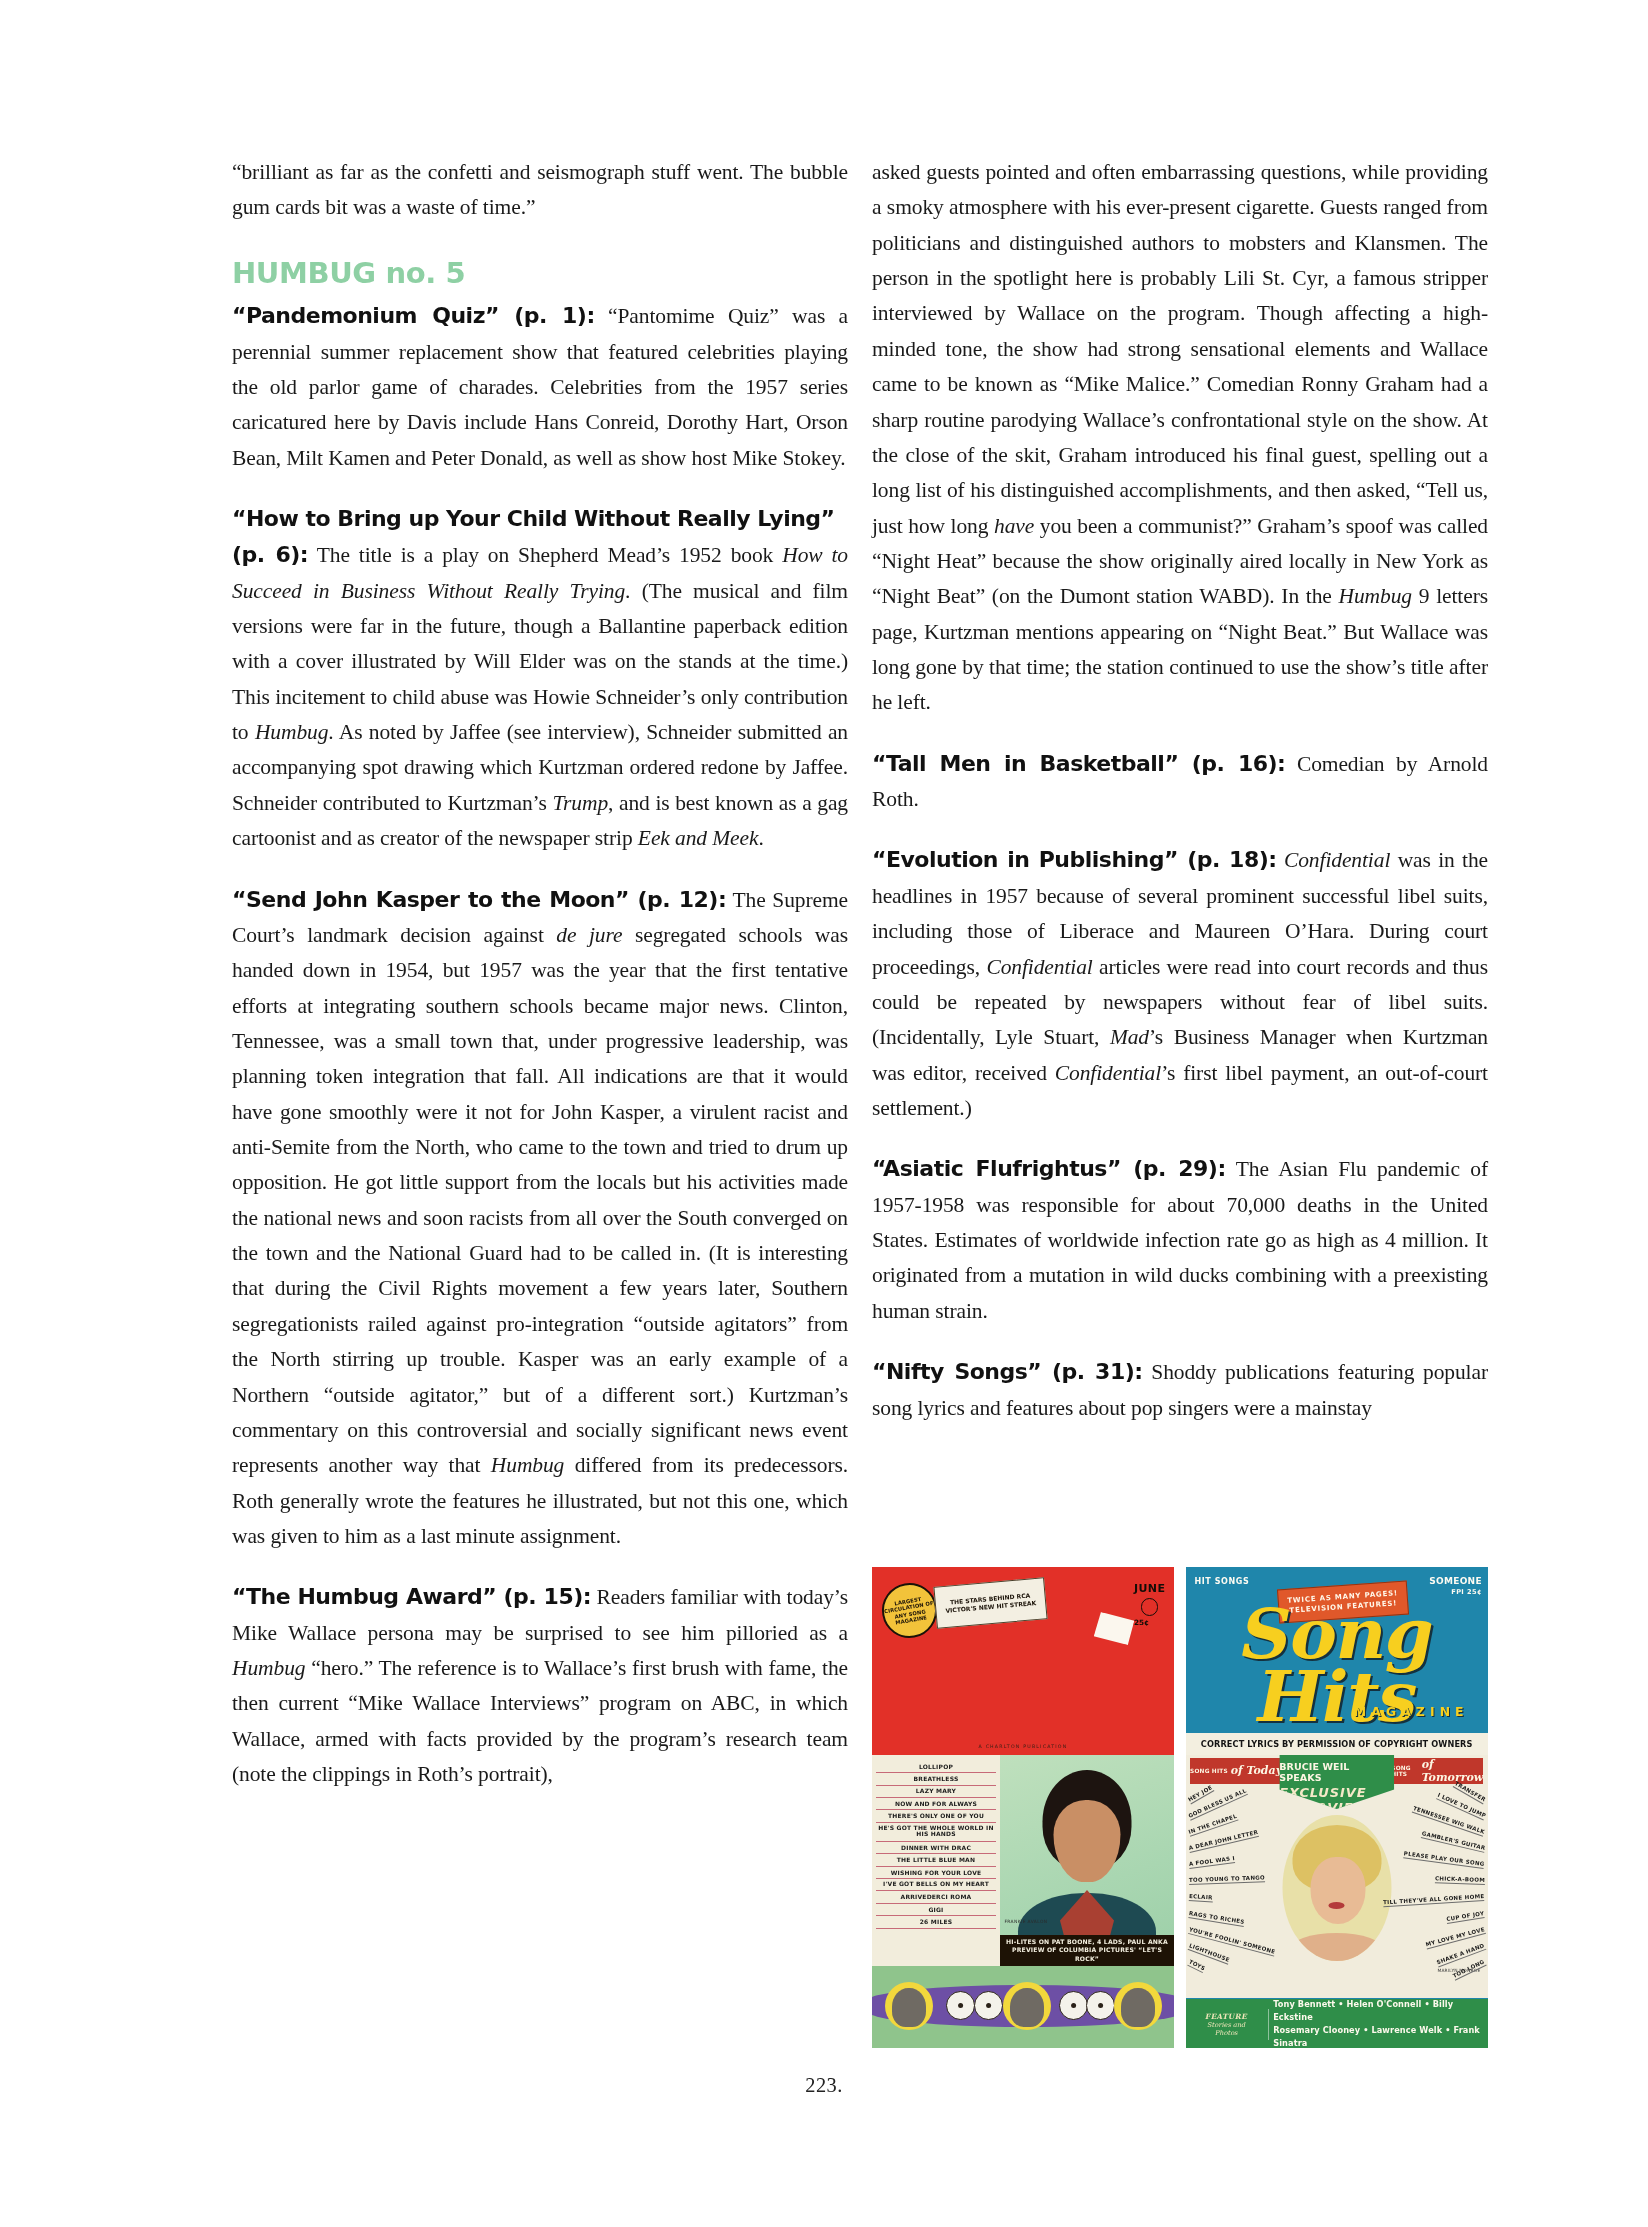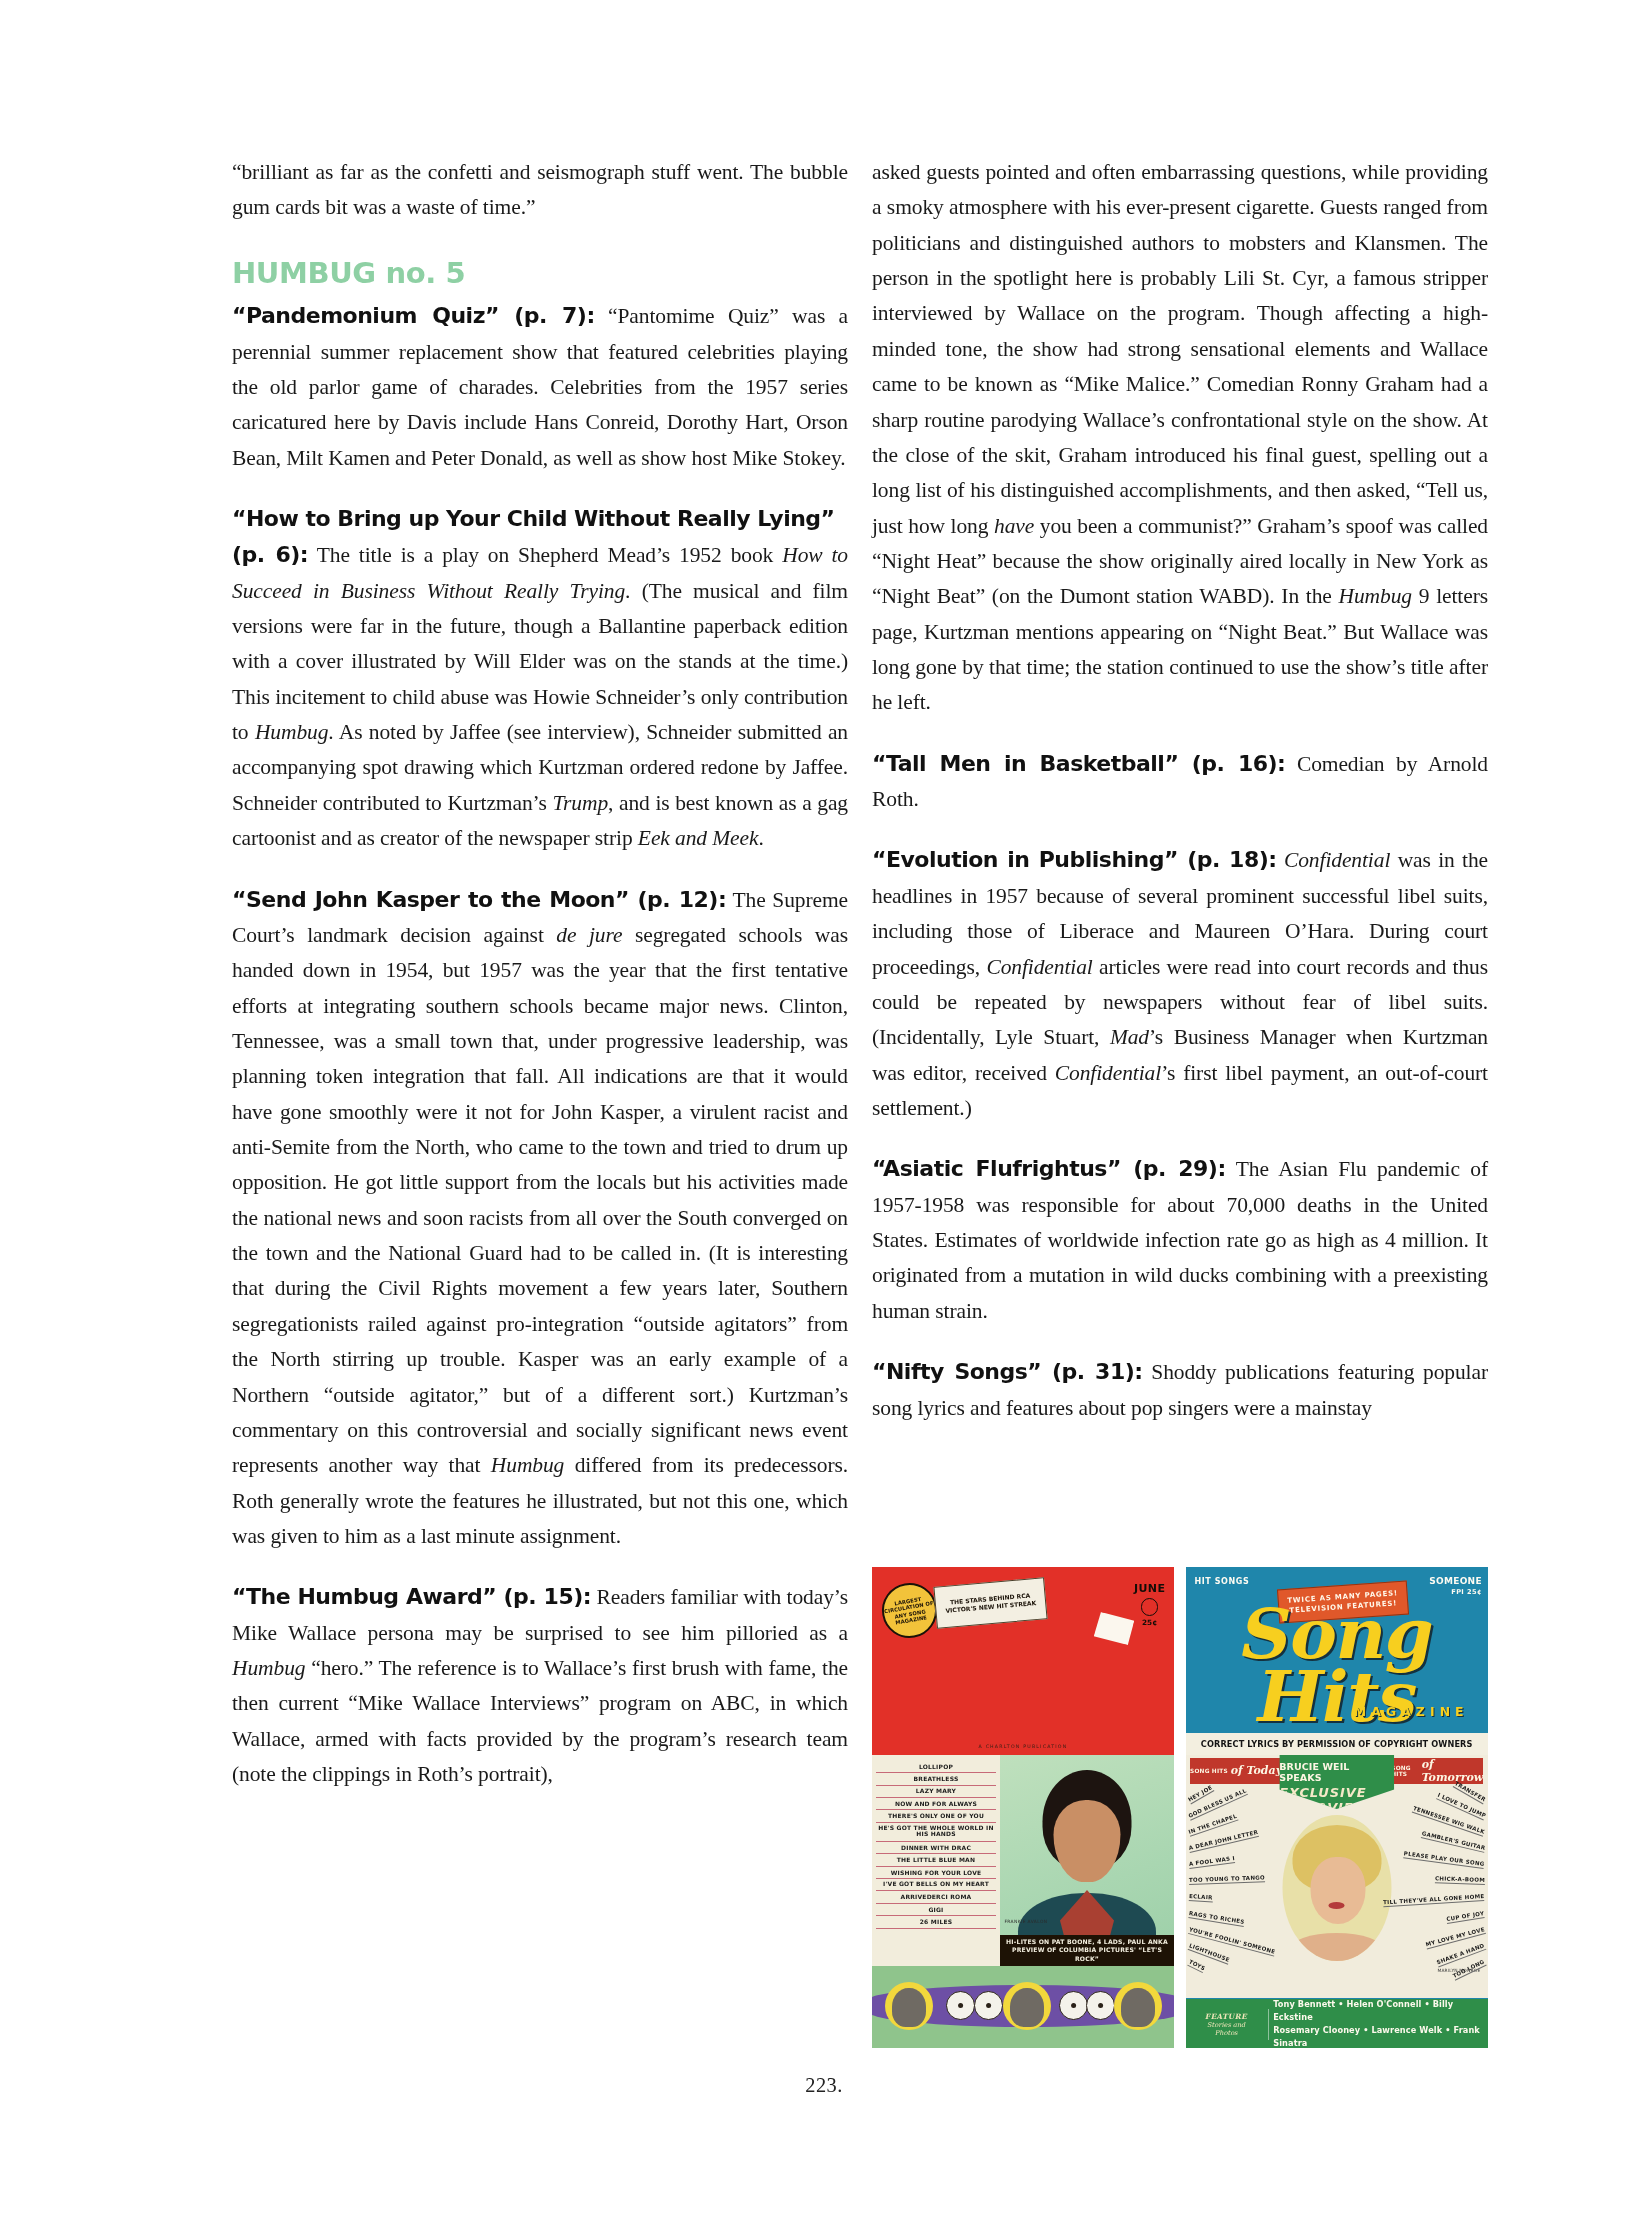--- a/index.html
+++ b/index.html
@@ -265,7 +265,7 @@
 
     <h2 class="issue-head">HUMBUG no. 5</h2>
 
-    <p class="body"><span class="run-in">“Pandemonium Quiz” (p. 7):</span><span> “Pantomime Quiz” was a perennial summer replacement show that featured celebrities playing the old parlor game of charades. Celebrities from the 1957 series caricatured here by Davis include Hans Conreid, Dorothy Hart, Orson Bean, Milt Kamen and Peter Donald, as well as show host Mike Stokey.</span></p>
+    <p class="body"><span class="run-in">“Pandemonium Quiz” (p. 1):</span><span> “Pantomime Quiz” was a perennial summer replacement show that featured celebrities playing the old parlor game of charades. Celebrities from the 1957 series caricatured here by Davis include Hans Conreid, Dorothy Hart, Orson Bean, Milt Kamen and Peter Donald, as well as show host Mike Stokey.</span></p>
 
     <p class="body"><span class="sec-head">“How to Bring up Your Child Without Really Lying”</span><span class="run-in">(p. 6):</span><span> The title is a play on Shepherd Mead’s 1952 book </span><span class="it">How to Succeed in Business Without Really Trying</span><span>. (The musical and film versions were far in the future, though a Ballantine paperback edition with a cover illustrated by Will Elder was on the stands at the time.) This incitement to child abuse was Howie Schneider’s only contribution to </span><span class="it">Humbug</span><span>. As noted by Jaffee (see interview), Schneider submitted an accompanying spot drawing which Kurtzman ordered redone by Jaffee. Schneider contributed to Kurtzman’s </span><span class="it">Trump</span><span>, and is best known as a gag cartoonist and as creator of the newspaper strip </span><span class="it">Eek and Meek</span><span>.</span></p>
 

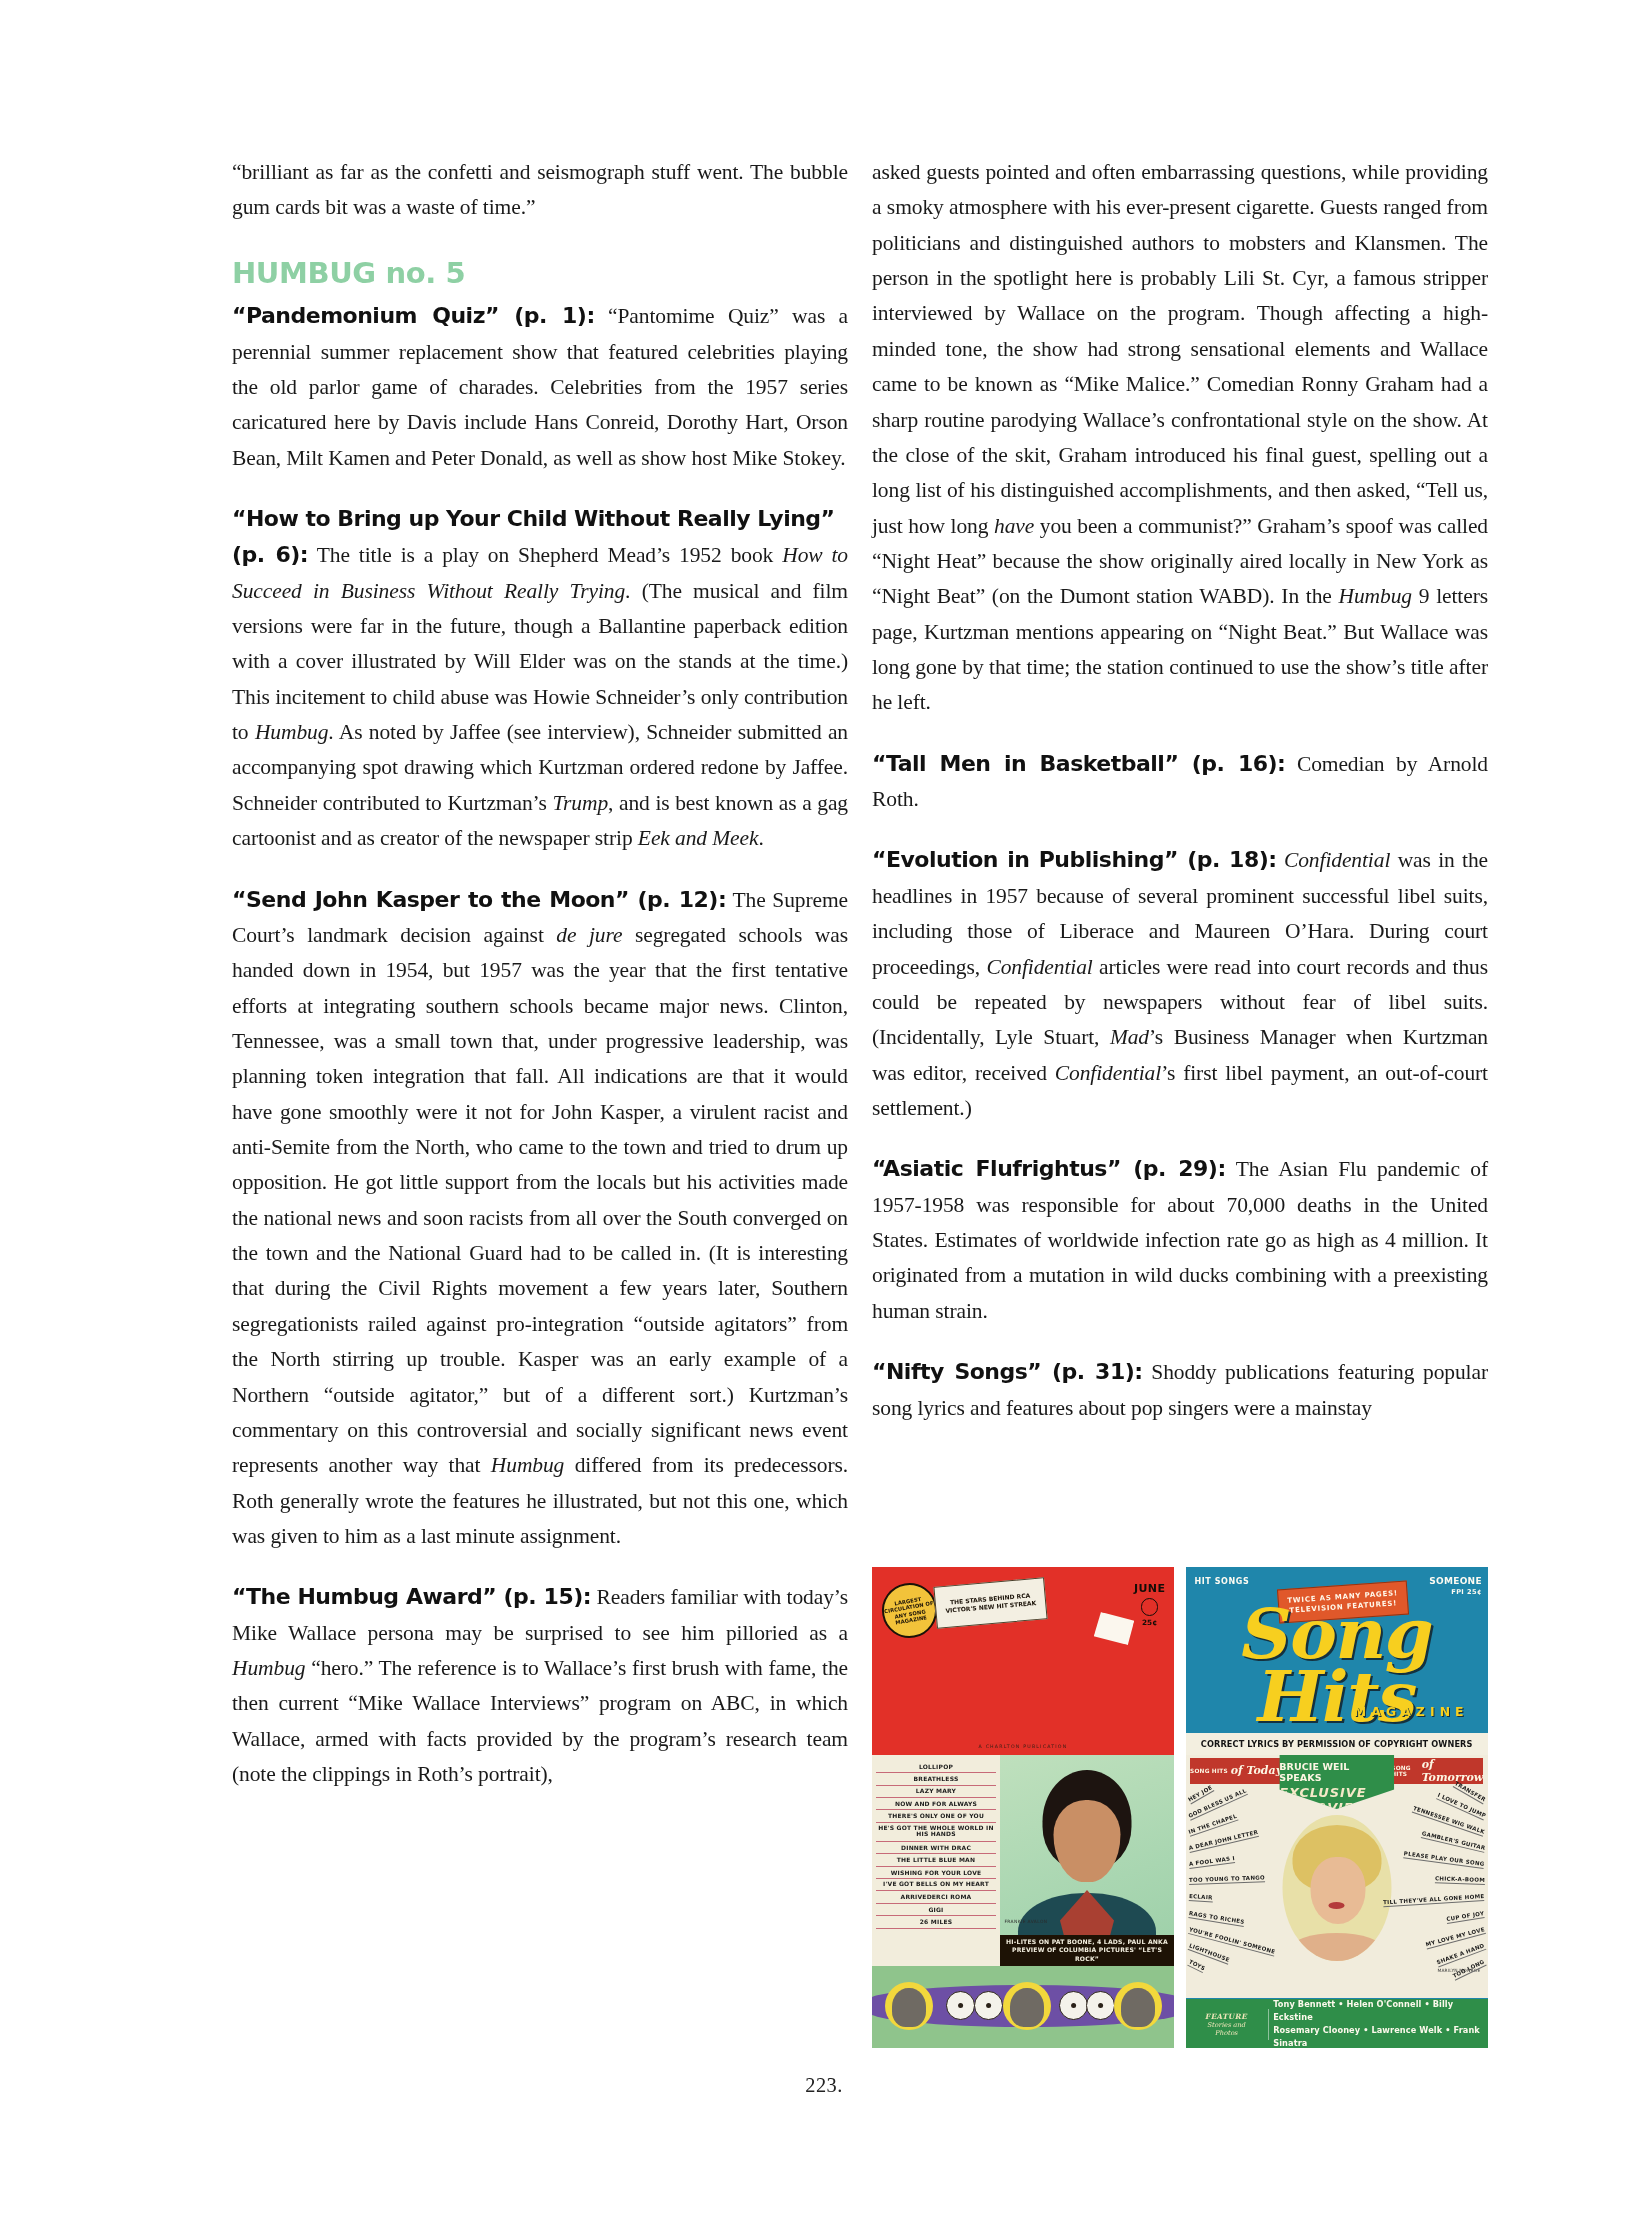--- a/index.html
+++ b/index.html
@@ -112,7 +112,7 @@
   }
   .hp-banner span { font-size:6px; font-weight:bold; color:#1a1208; line-height:1.38; text-align:center; }
   .hp-june {
-    position:absolute; right:8.7px; top:14.6px; text-align:center;
+    position:absolute; right:8.7px; top:14.6px; text-align:left;
     color:#140d07; font-weight:bold;
   }
   .hp-june .m { font-size:11px; letter-spacing:0.4px; }

